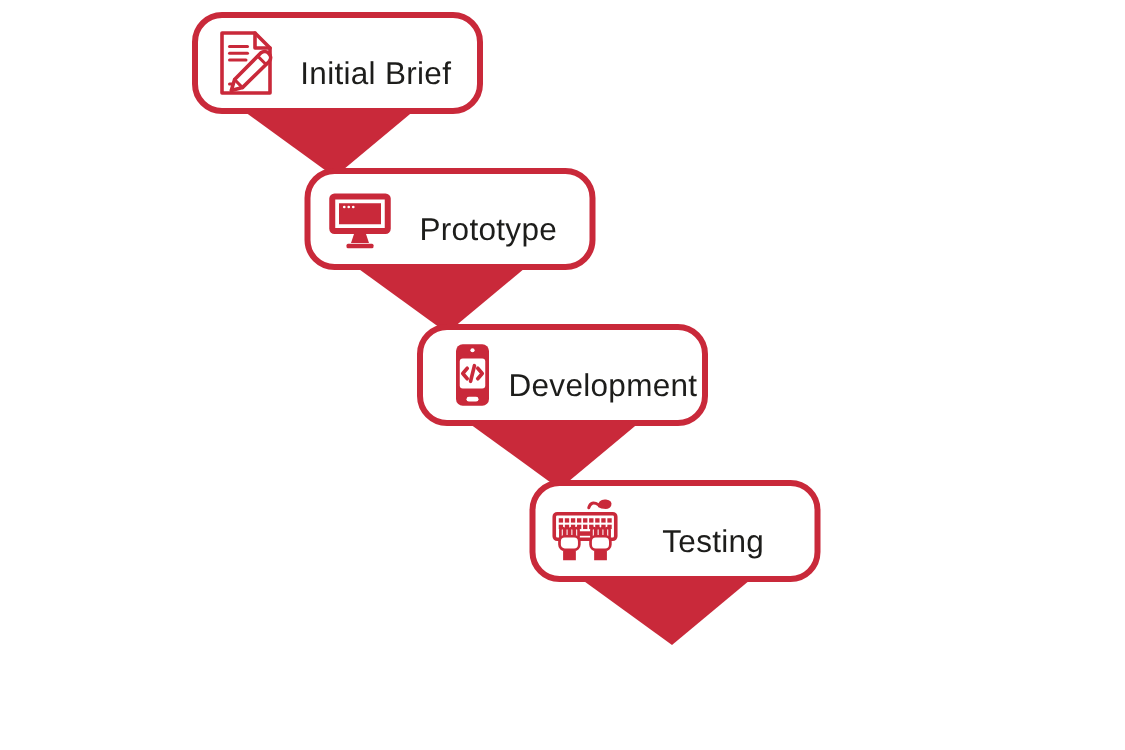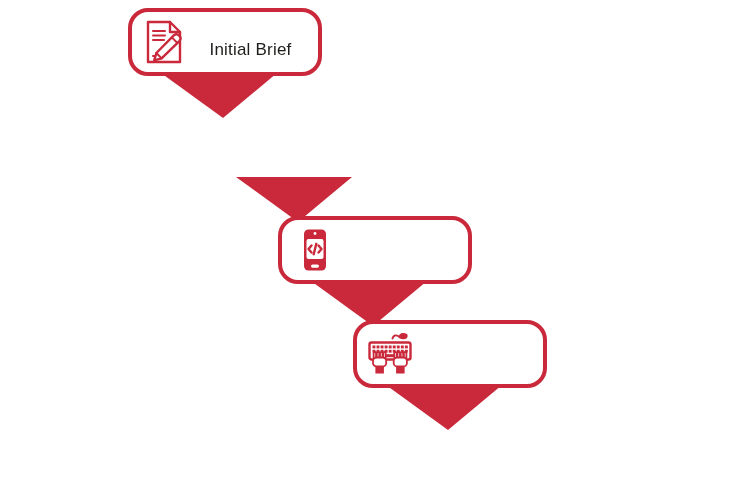--- a/index.html
+++ b/index.html
@@ -38,7 +38,7 @@
     flex:1;
     text-align:center;
     padding-right:6px;
-    font-size:17px;
+    font-size:21px;
     font-weight:500;
     letter-spacing:.2px;
     color:var(--text);

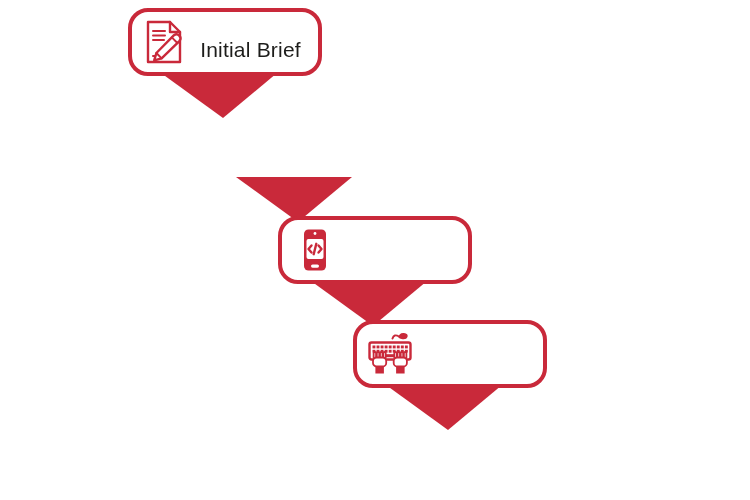--- a/index.html
+++ b/index.html
@@ -75,6 +75,21 @@
     <span class="label">Initial Brief</span>
   </div>
 
+  <div class="step-box" style="left:203px;top:112px">
+    <span class="icon">
+      <svg viewBox="0 0 48 48">
+        <rect x="3.5" y="7" width="41" height="27" rx="3.5" fill="currentColor"></rect>
+        <rect x="7.5" y="11" width="33" height="19" fill="#ffffff"></rect>
+        <rect x="10" y="13.5" width="28" height="14" fill="currentColor"></rect>
+        <circle cx="13.5" cy="16" r="0.9" fill="#ffffff"></circle>
+        <circle cx="16.5" cy="16" r="0.9" fill="#ffffff"></circle>
+        <circle cx="19.5" cy="16" r="0.9" fill="#ffffff"></circle>
+        <polygon points="20,34 28,34 30,40 18,40" fill="currentColor"></polygon>
+        <rect x="15" y="40.5" width="18" height="3" rx="1" fill="currentColor"></rect>
+      </svg>
+    </span>
+    <span class="label">Prototype</span>
+  </div>
 
   <div class="step-box" style="left:278px;top:216px">
     <span class="icon">

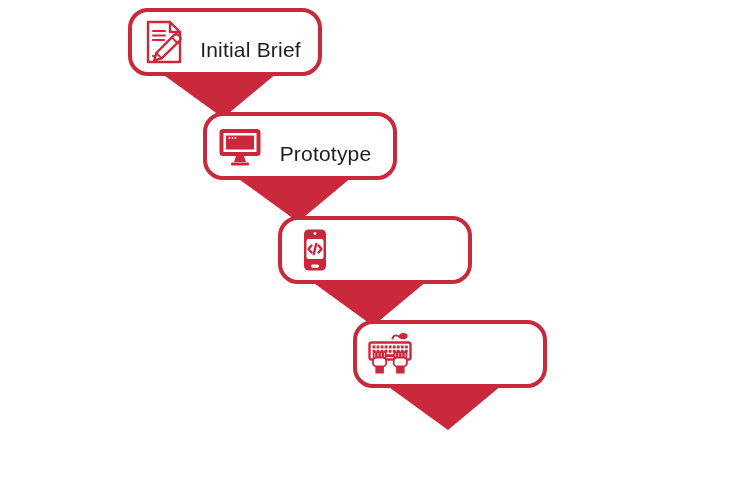--- a/index.html
+++ b/index.html
@@ -105,6 +105,7 @@
         </g>
       </svg>
     </span>
+    <span class="label">Development</span>
   </div>
 
   <div class="step-box" style="left:353px;top:320px">

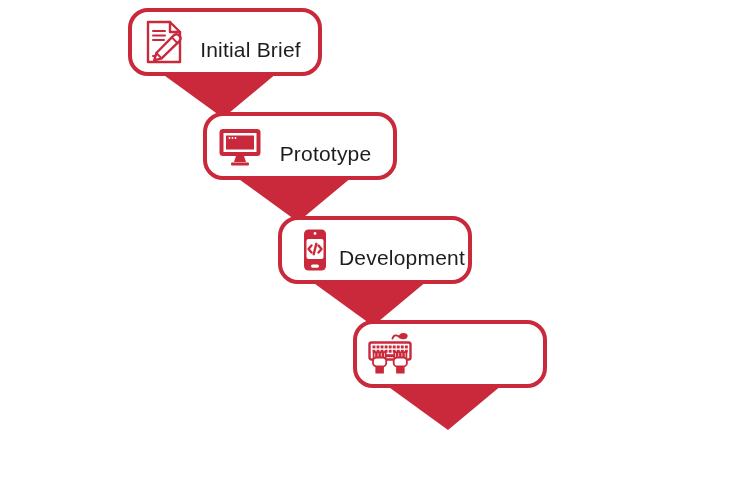--- a/index.html
+++ b/index.html
@@ -151,6 +151,7 @@
         <rect x="30.1" y="37" width="8.5" height="6.5" fill="currentColor"></rect>
       </svg>
     </span>
+    <span class="label">Testing</span>
   </div>
 
 

